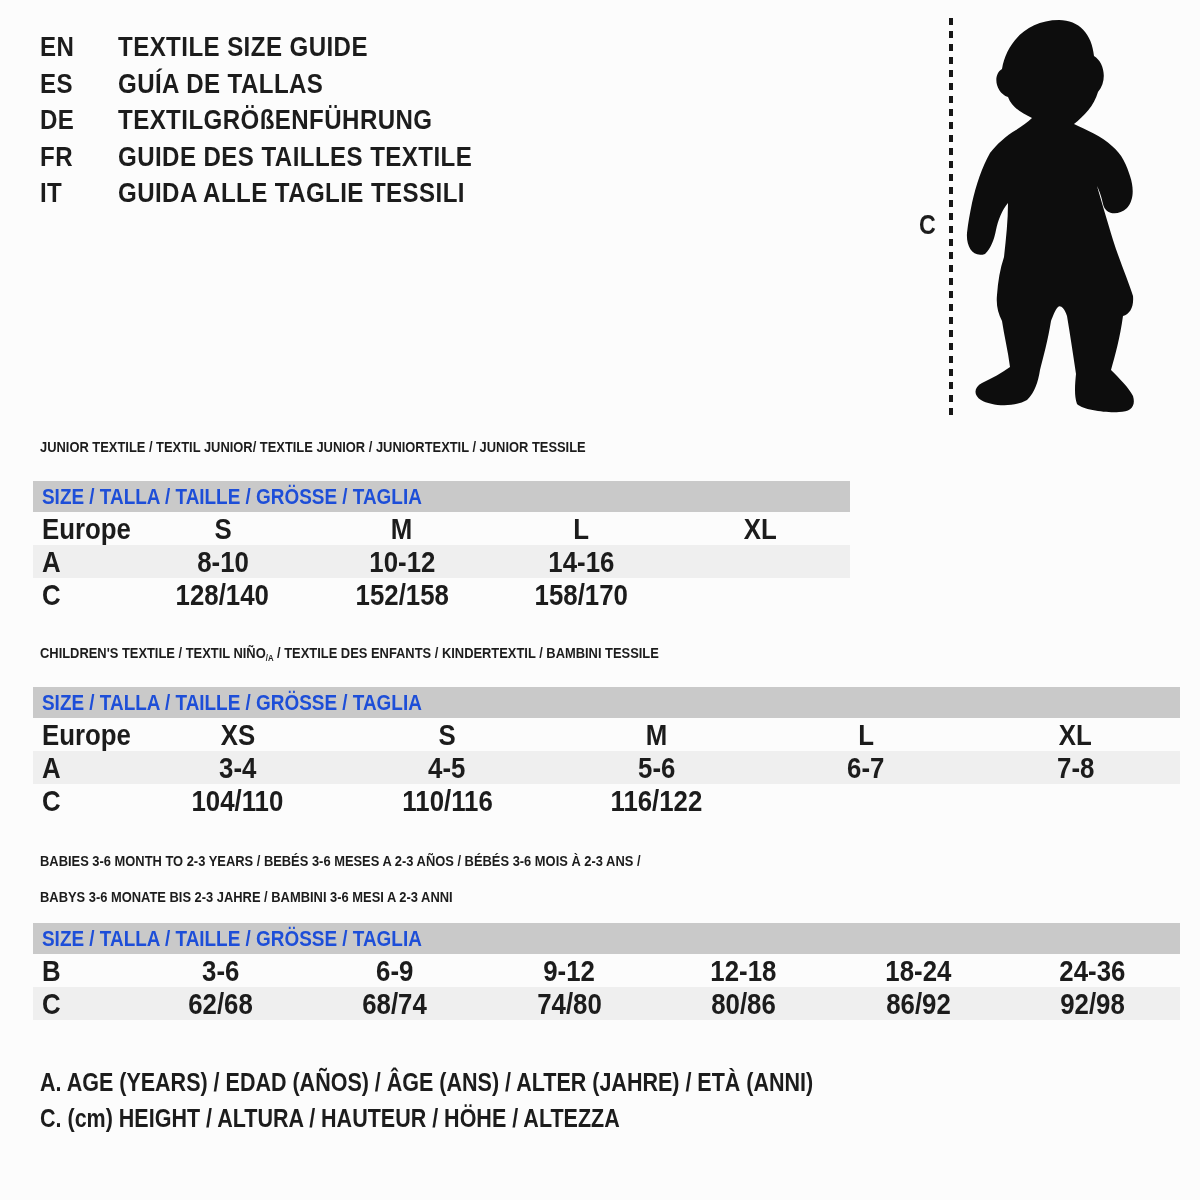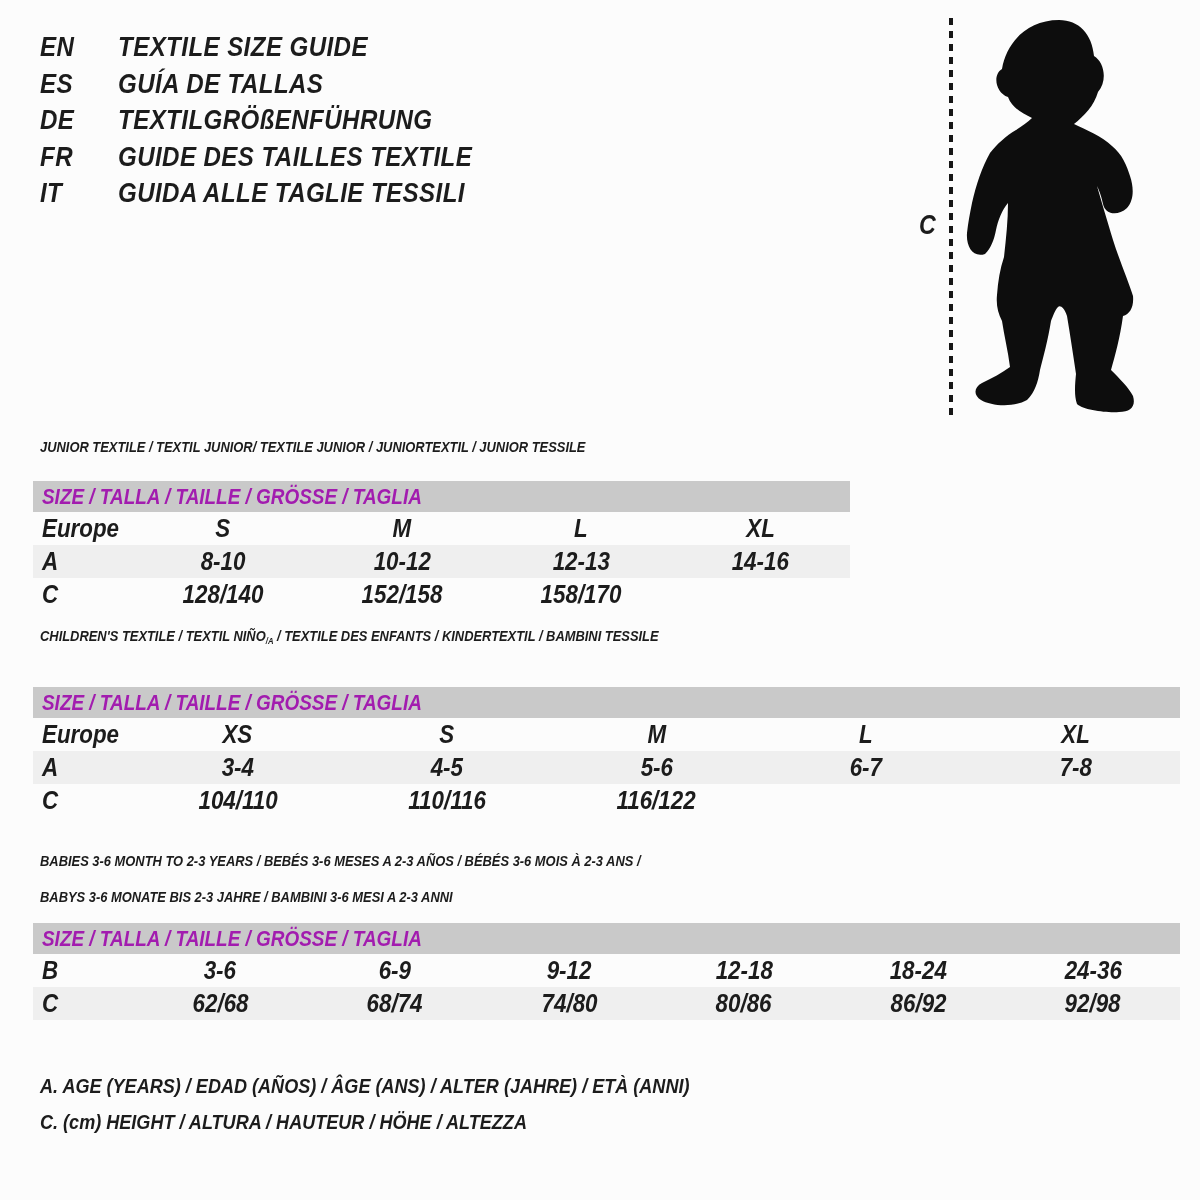--- a/index.html
+++ b/index.html
@@ -13,7 +13,6 @@
     color: #1c1c1c;
     font-weight: 700;
     overflow: hidden;
-    font-style: italic;
   }
 
   

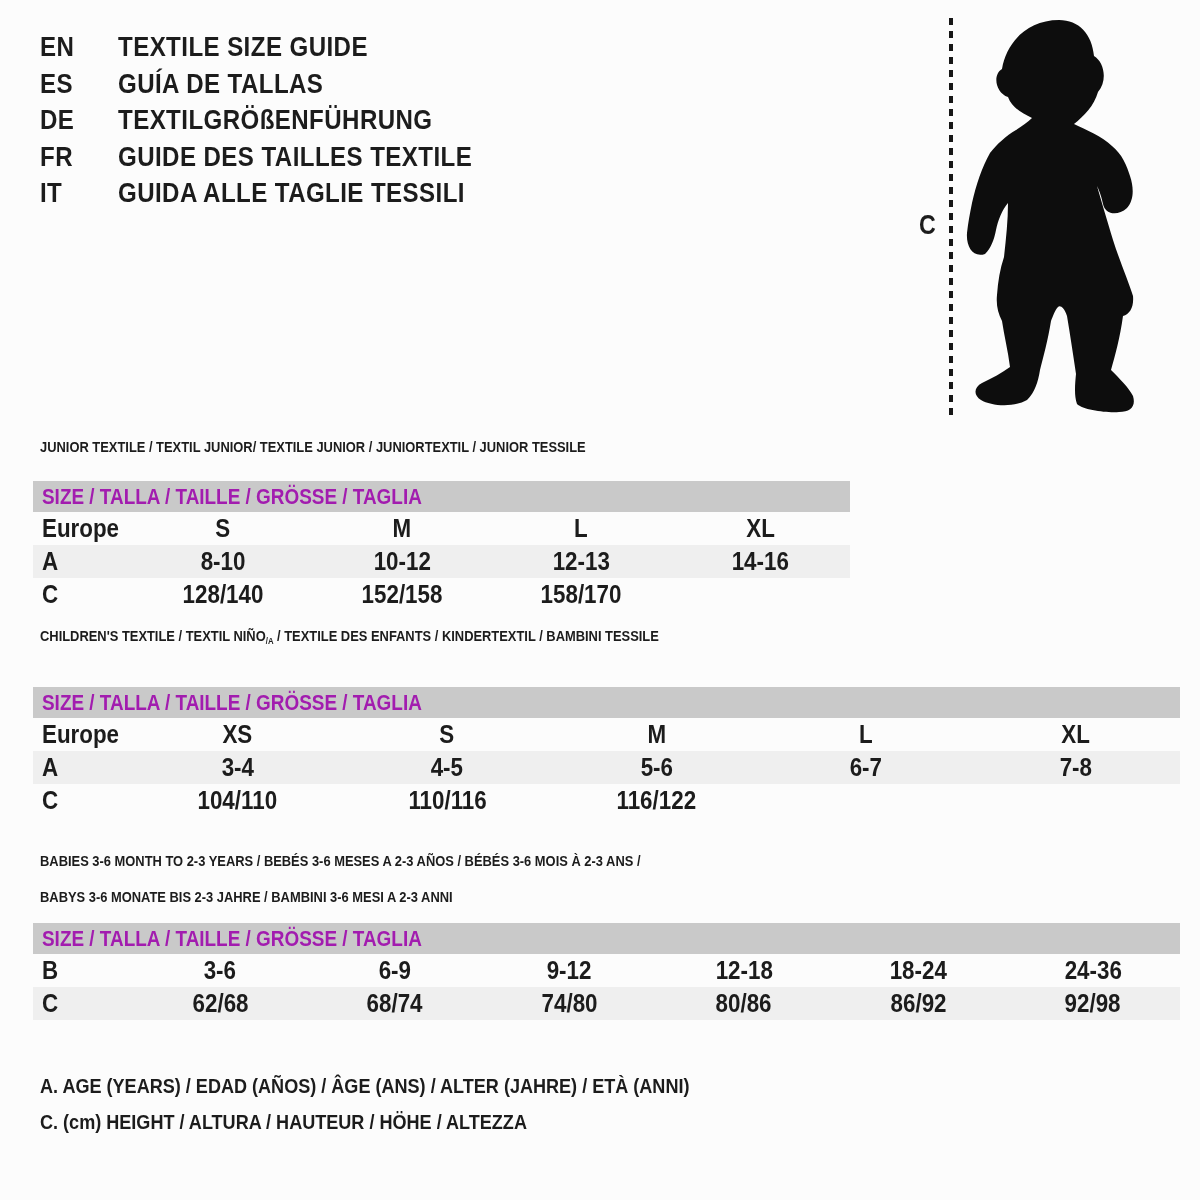--- a/index.html
+++ b/index.html
@@ -41,7 +41,7 @@
   .tbl { position:absolute; left:33px; }
   .tbl-head {
     height:31px; background:#c9c9c9; display:flex; align-items:center;
-    padding-left:9px; font-size:22px; color:#a21caf;
+    padding-left:9px; font-size:22px; color:#1d4ed8;
   }
   .tbl-row { display:grid; height:33px; font-size:26px; }
   .tbl-row.alt { background:#efefef; }

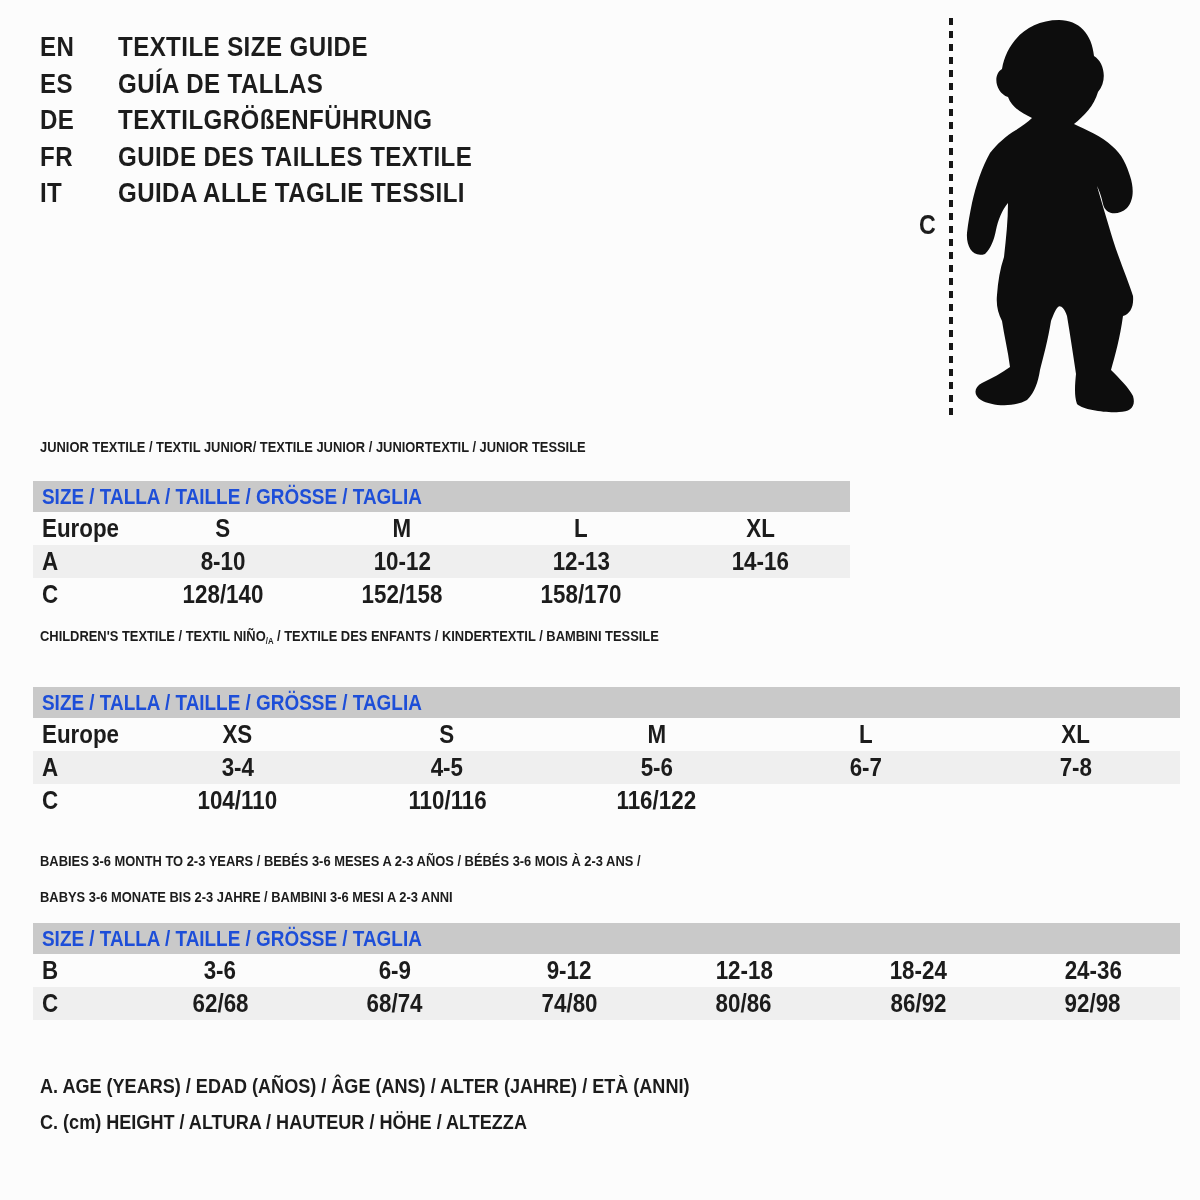--- a/index.html
+++ b/index.html
@@ -43,7 +43,7 @@
     height:31px; background:#c9c9c9; display:flex; align-items:center;
     padding-left:9px; font-size:22px; color:#1d4ed8;
   }
-  .tbl-row { display:grid; height:33px; font-size:26px; }
+  .tbl-row { display:grid; height:33px; font-size:30px; }
   .tbl-row.alt { background:#efefef; }
   .cols4 { grid-template-columns: 100px repeat(4, 1fr); }
   .cols5 { grid-template-columns: 100px repeat(5, 1fr); }

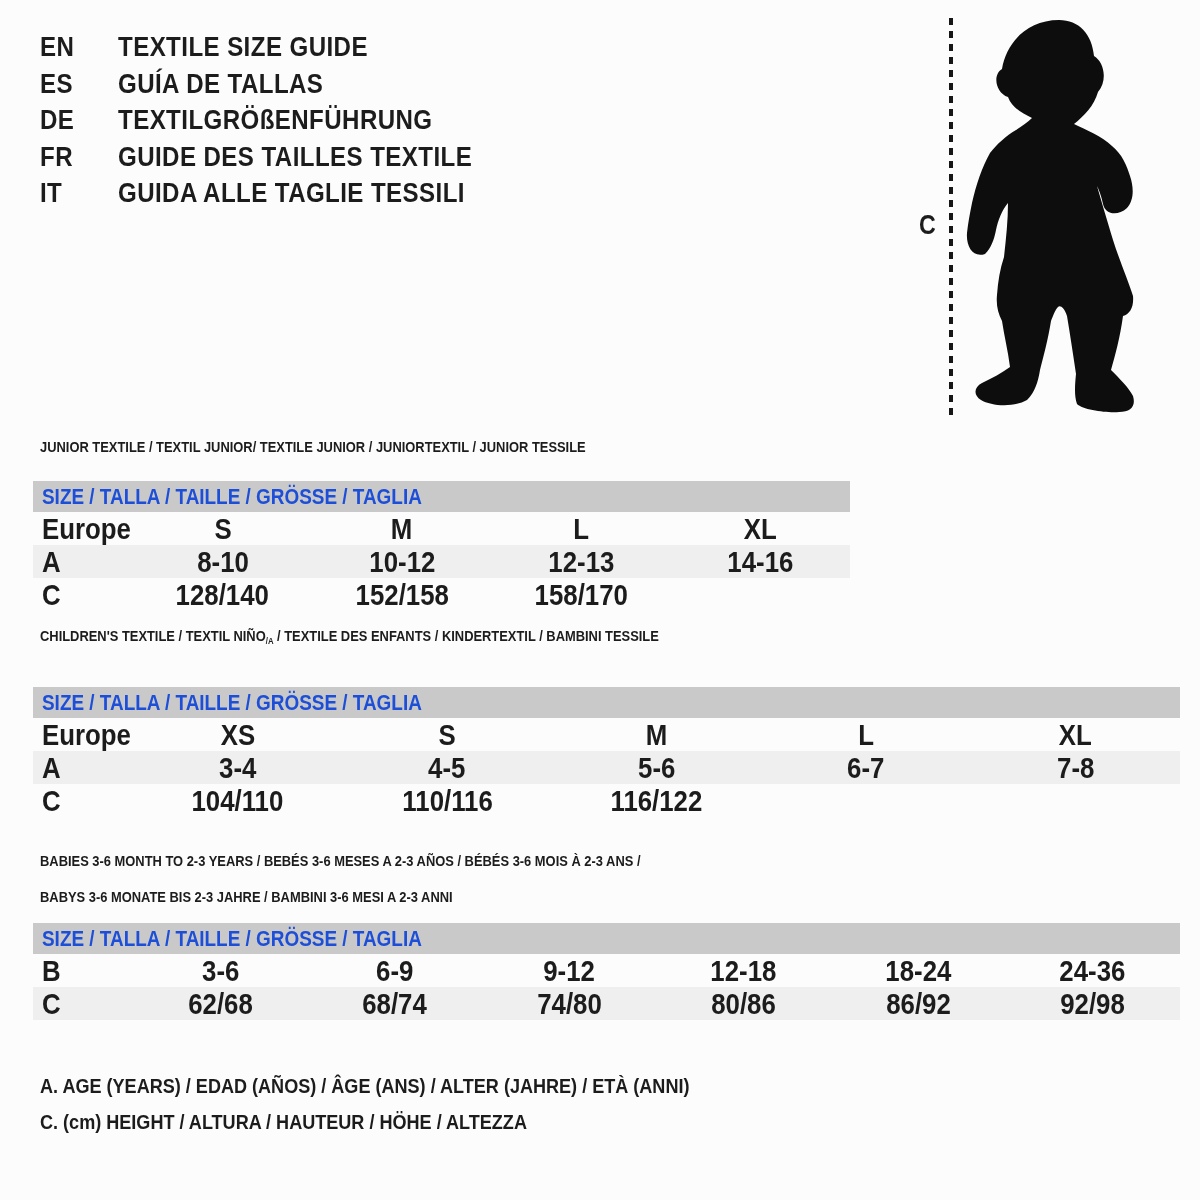--- a/index.html
+++ b/index.html
@@ -166,9 +166,6 @@
           <span class="tc">10-12</span>
         </div>
       <div class="cell">
-          <span class="tc">12-13</span>
-        </div>
-      <div class="cell">
           <span class="tc">14-16</span>
         </div>
     </div>

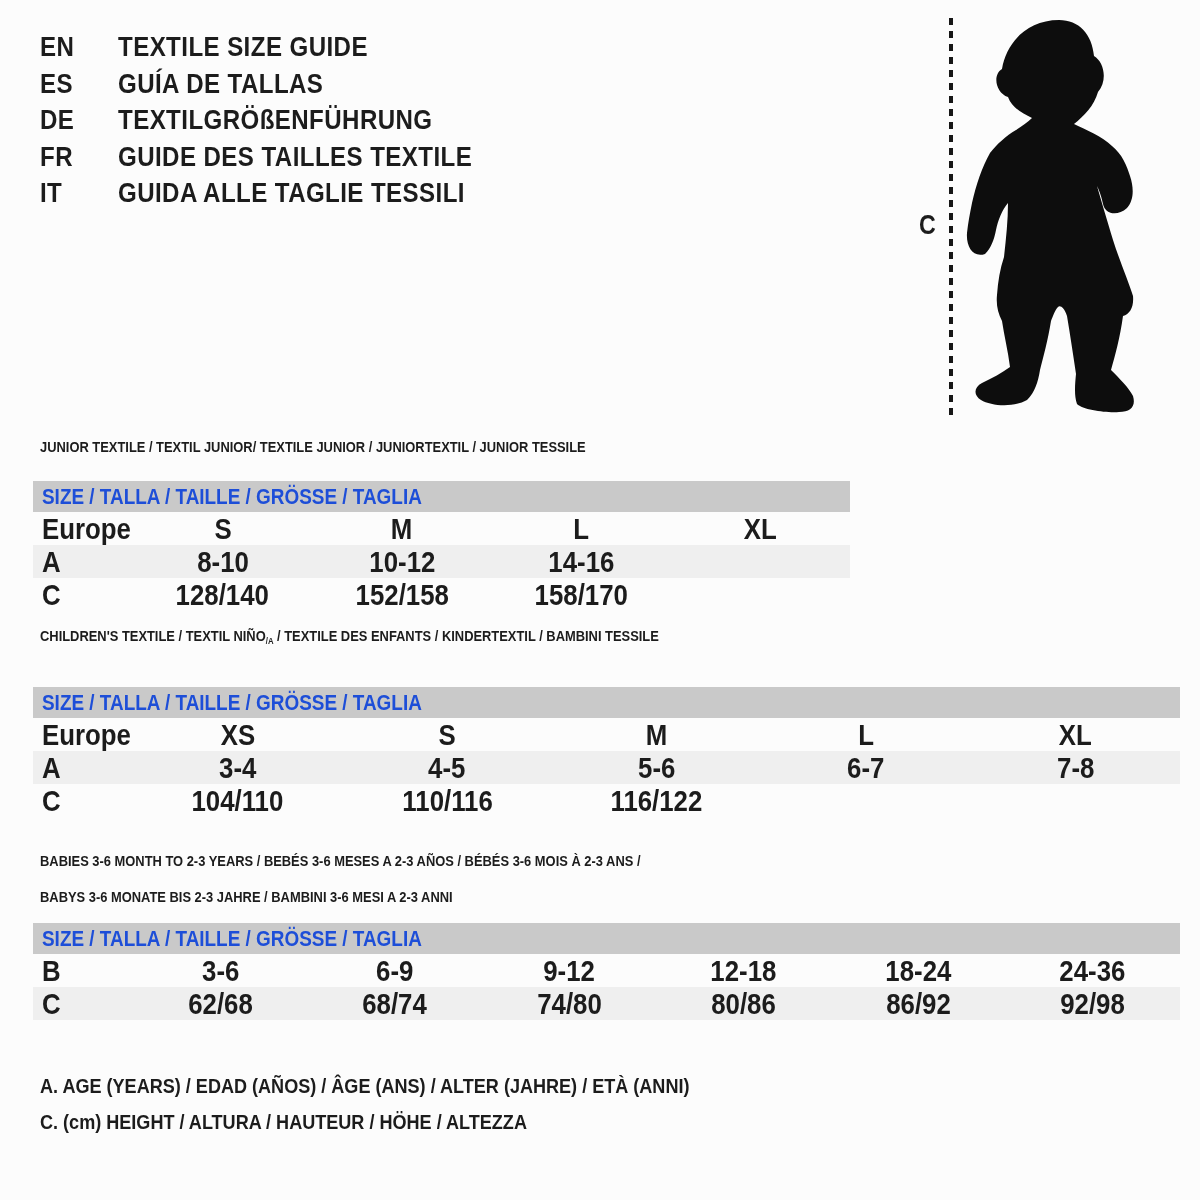--- a/index.html
+++ b/index.html
@@ -185,7 +185,7 @@
     </div>
   </div>
 
-  <div class="sec-title" style="top:624px;">
+  <div class="sec-title" style="top:641px;">
     <span class="t"><span>CHILDREN'S TEXTILE / TEXTIL NIÑO</span><span class="sub">/A</span><span> / TEXTILE DES ENFANTS / KINDERTEXTIL / BAMBINI TESSILE</span></span>
   </div>
   <div class="tbl" style="top:687px; width:1147px;">

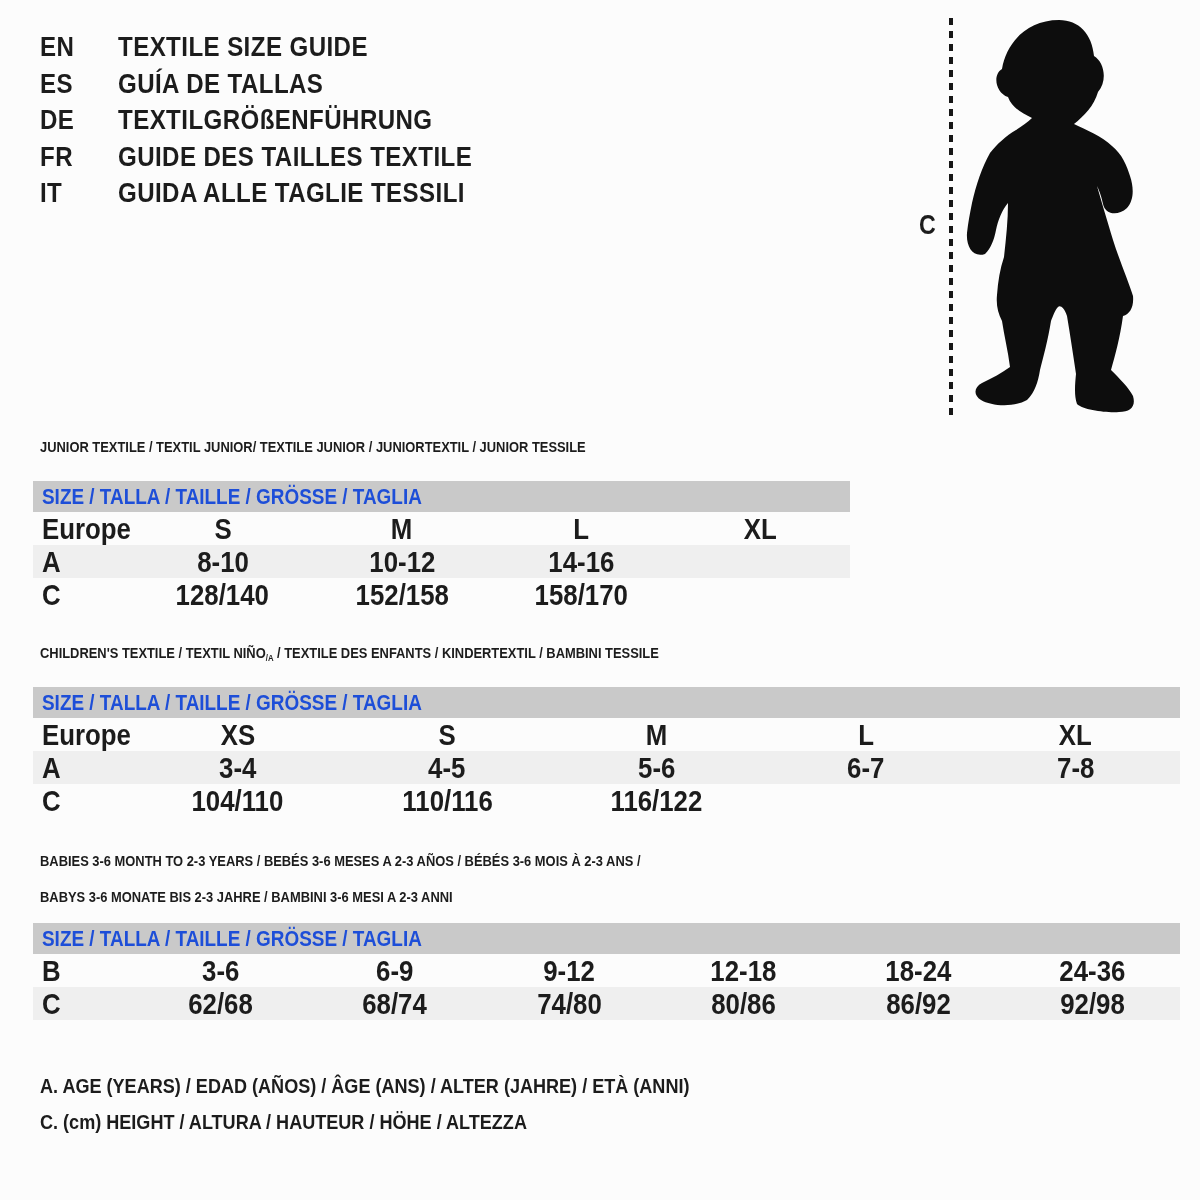--- a/index.html
+++ b/index.html
@@ -53,7 +53,7 @@
 
   
   .legend { position:absolute; left:40px; top:1068px; }
-  .legend-line { height:36px; display:flex; align-items:center; font-size:21px; }
+  .legend-line { height:36px; display:flex; align-items:flex-start; font-size:25px; }
 </style>
 </head>
 <body>

